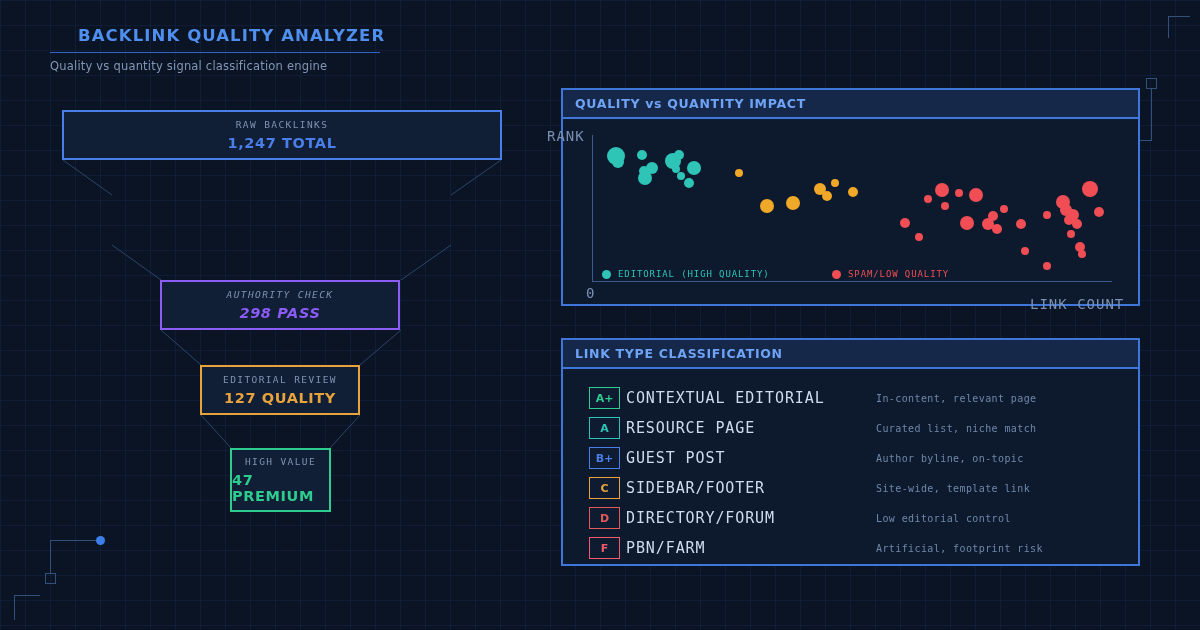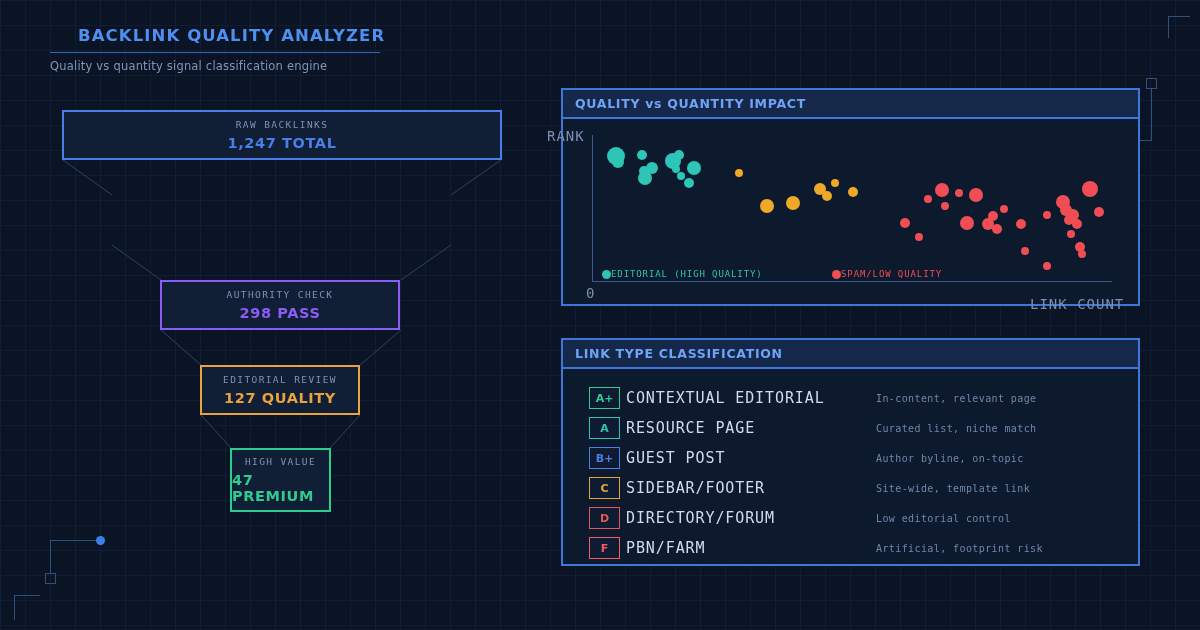--- a/index.html
+++ b/index.html
@@ -70,7 +70,7 @@
   .axis-line { position:absolute; background:#3a5a8c; }
   .axis-txt { position:absolute; font-size:14px; letter-spacing:1px; color:#7b90b0; }
   .pt { position:absolute; border-radius:50%; }
-  .legend-item { position:absolute; display:flex; align-items:center; }
+  .legend-item { position:absolute; display:flex; align-items:center; gap:7px; }
   .legend-dot { width:9px; height:9px; border-radius:50%; }
   .legend-txt { font-size:9px; letter-spacing:0.9px; }
 

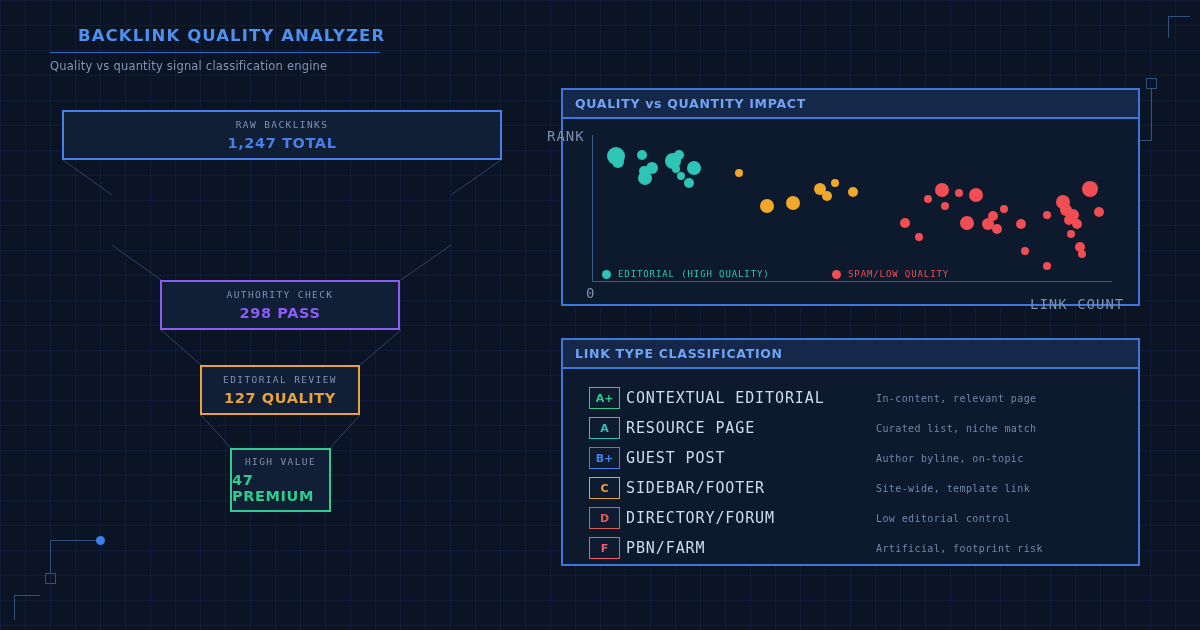--- a/index.html
+++ b/index.html
@@ -130,7 +130,7 @@
     <div class="s-label">RAW BACKLINKS</div>
     <div class="s-value" style="color: rgb(74, 126, 232);">1,247 TOTAL</div>
   </div>
-  <div class="stage" style="left: 160px; top: 180px; width: 240px; height: 50px; border-color: rgb(139, 92, 246);">
+  <div class="stage" style="left: 160px; top: 180px; width: 240px; height: 50px; border-color: rgb(139, 92, 246); font-style: italic;">
     <div class="s-label">AUTHORITY CHECK</div>
     <div class="s-value" style="color: rgb(139, 92, 246);">298 PASS</div>
   </div>

